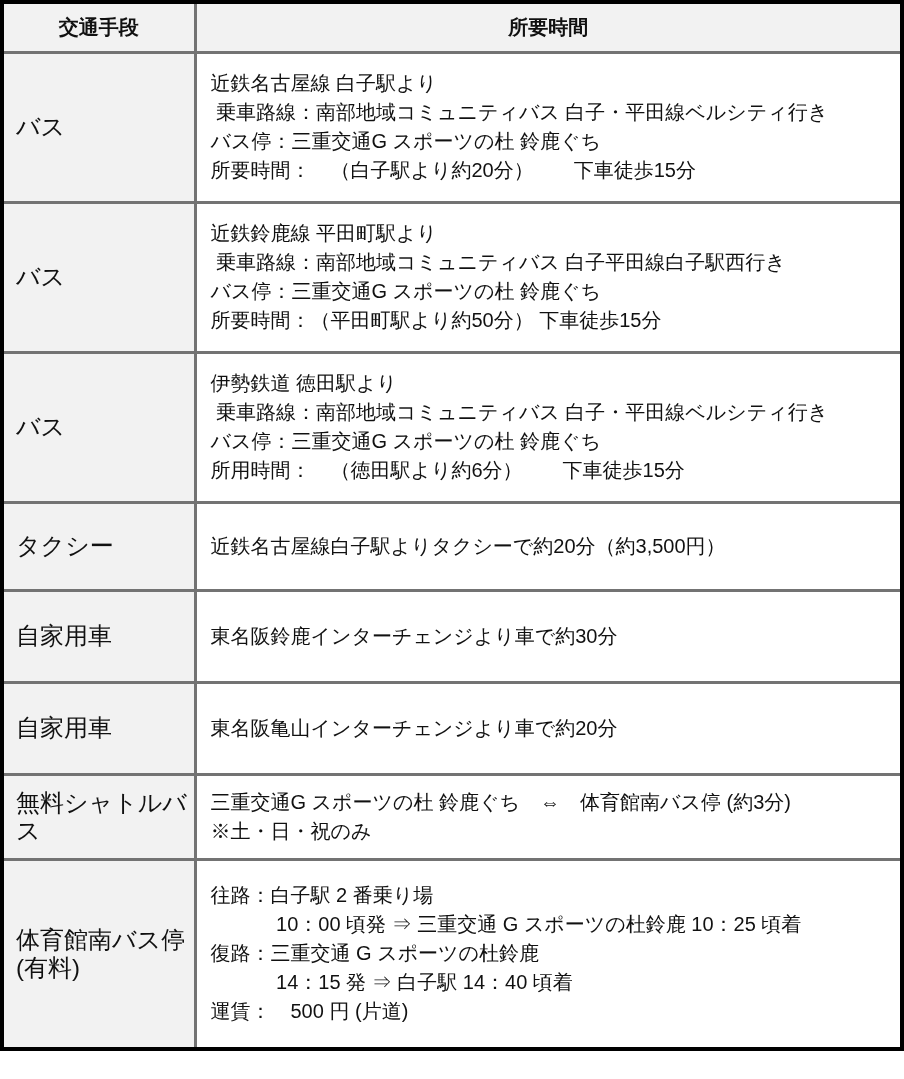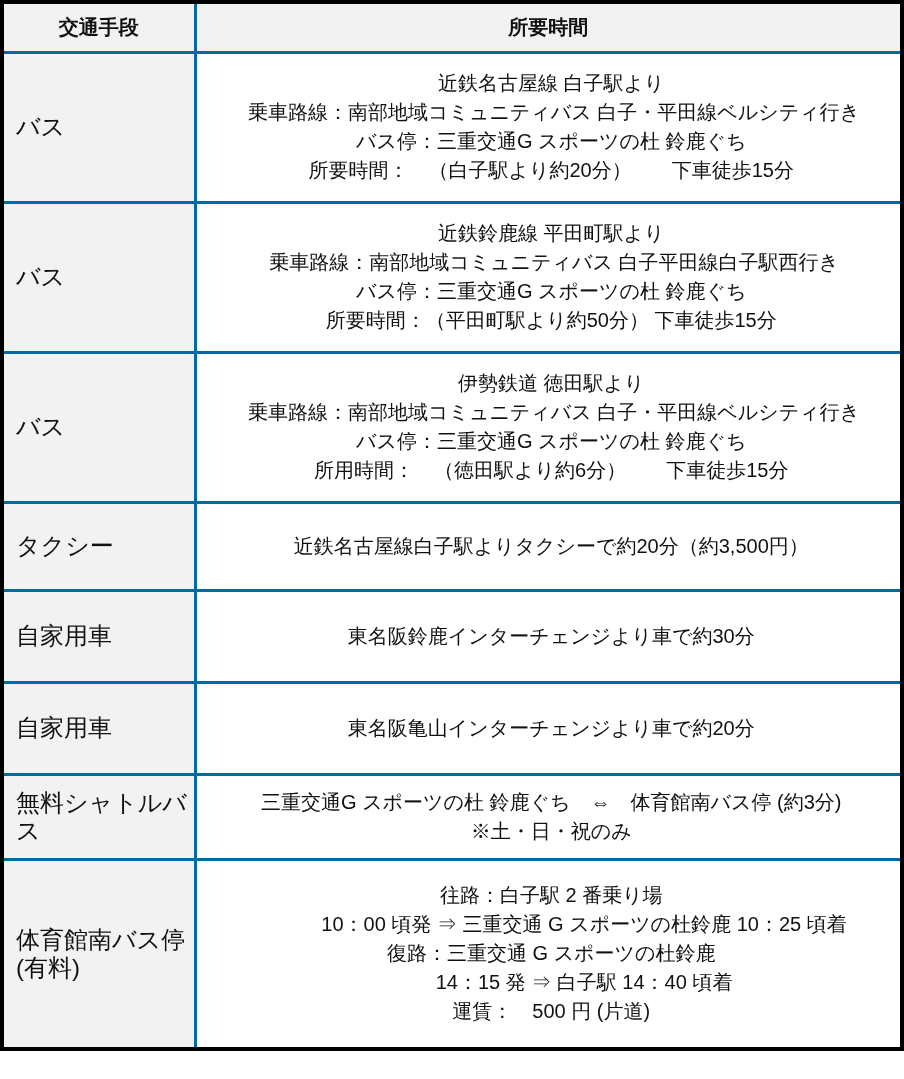--- a/index.html
+++ b/index.html
@@ -24,7 +24,7 @@
   col.c-method { width: 193px; }
   table.transport th,
   table.transport td {
-    border: 3px solid #0369a1;
+    border: 3px solid #737373;
     box-sizing: border-box;
     overflow: hidden;
   }

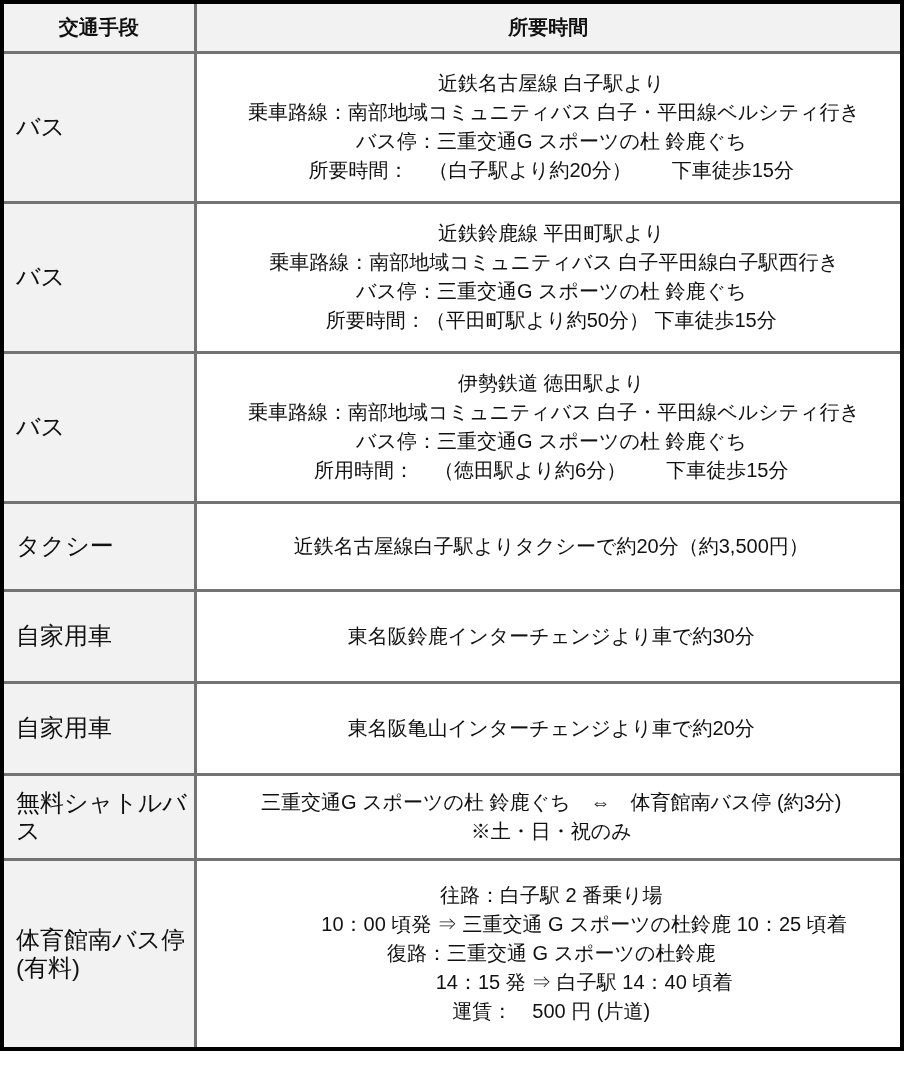--- a/index.html
+++ b/index.html
@@ -49,7 +49,7 @@
     background: #ffffff;
     font-size: 20px;
     line-height: 29px;
-    text-align: center;
+    text-align: left;
     vertical-align: middle;
     padding: 6px 8px 6px 14px;
     white-space: pre-wrap;

